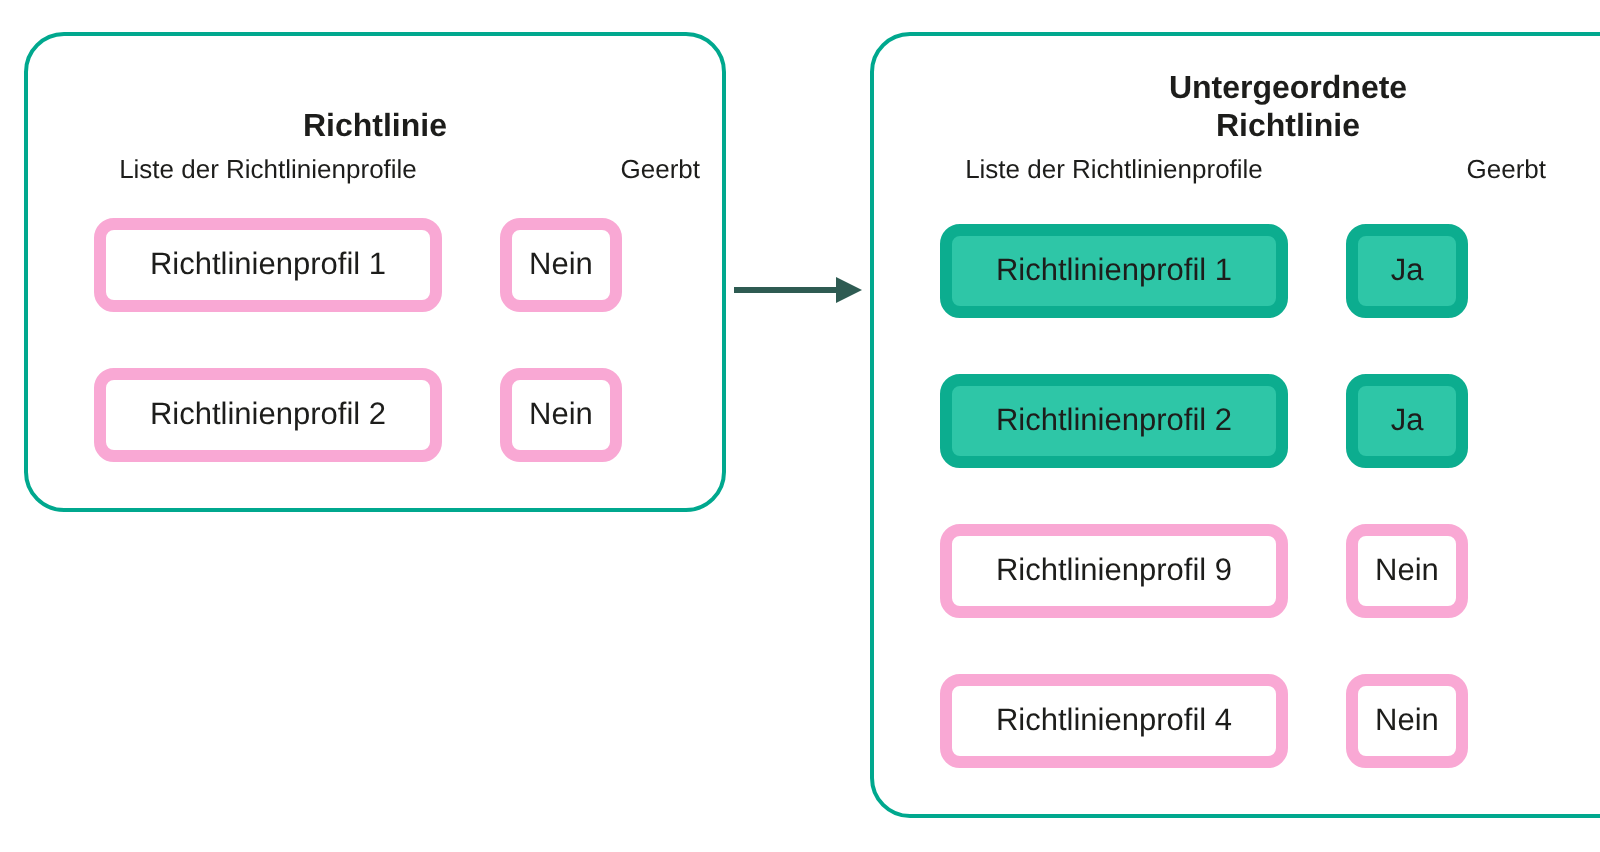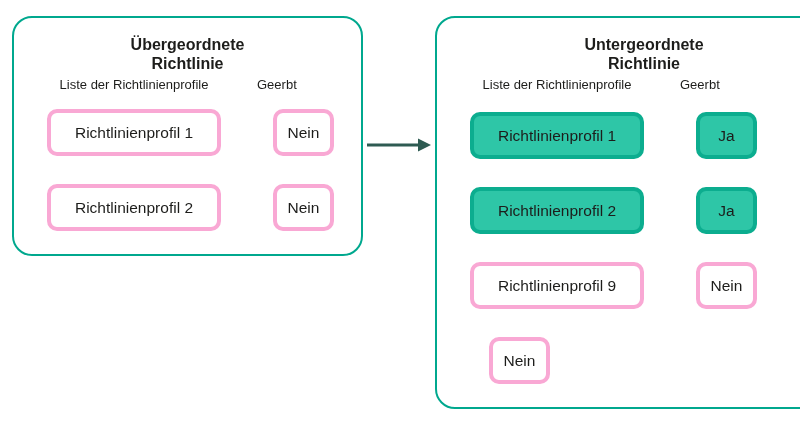--- a/index.html
+++ b/index.html
@@ -46,7 +46,7 @@
 
   <div class="panel panel-left">
     <div class="panel-title">
-      <span>Übergeordnete</span><br>
+      <br>
       <span>Richtlinie</span>
     </div>
     <div class="header-row">

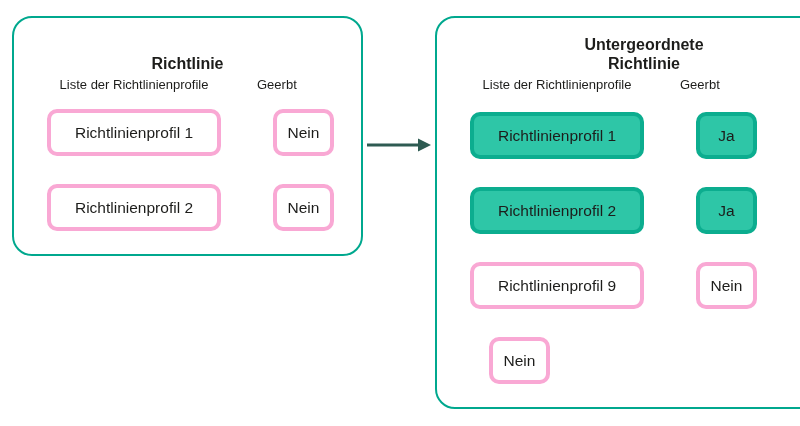--- a/index.html
+++ b/index.html
@@ -22,7 +22,7 @@
   }
   .header-row { display:flex; margin-top:4px; font-size:13px; }
   .hdr-profiles { width:174px; margin-left:33px; text-align:center; white-space:nowrap; }
-  .hdr-inherited { width:61px; margin-left:36px; text-align:left; }
+  .hdr-inherited { width:61px; margin-left:68px; text-align:right; }
   .rows { display:flex; flex-direction:column; gap:28px; }
   .panel-left  .rows { margin-top:17px; }
   .panel-right .rows { margin-top:20px; }

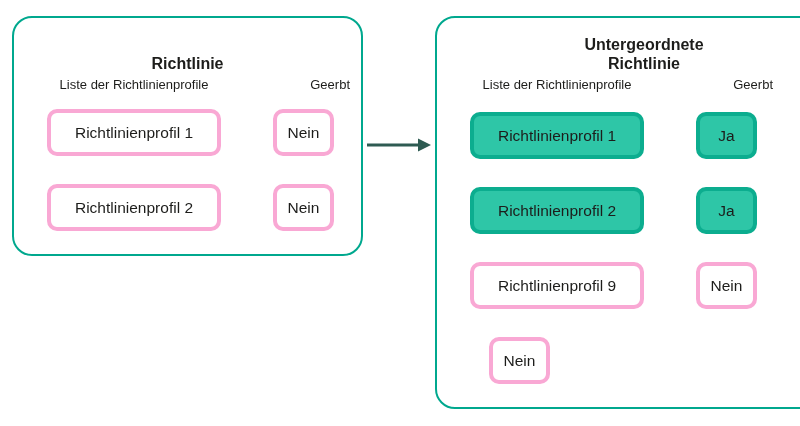--- a/index.html
+++ b/index.html
@@ -29,7 +29,7 @@
   .row { display:flex; align-items:center; }
   .cellbox {
     box-sizing:border-box; height:47px;
-    border:4px solid #f9a8d4; border-radius:10px;
+    border:6px solid #f9a8d4; border-radius:10px;
     background:#ffffff;
     display:flex; align-items:center; justify-content:center;
     font-size:15.5px; white-space:nowrap;

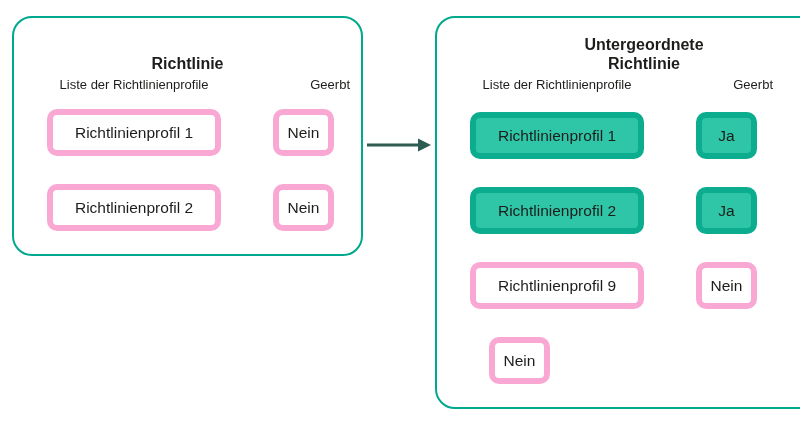--- a/index.html
+++ b/index.html
@@ -35,7 +35,7 @@
     font-size:15.5px; white-space:nowrap;
   }
   .profile-box { width:174px; margin-left:33px; }
-  .value-box   { width:61px;  margin-left:52px; }
+  .value-box   { width:61px;  margin-left:29px; }
   .filled { background:#2ec6a7; border-color:#0cad8f; }
   .flow-arrow { position:absolute; left:367px; top:137px; width:64px; height:16px; }
 </style>

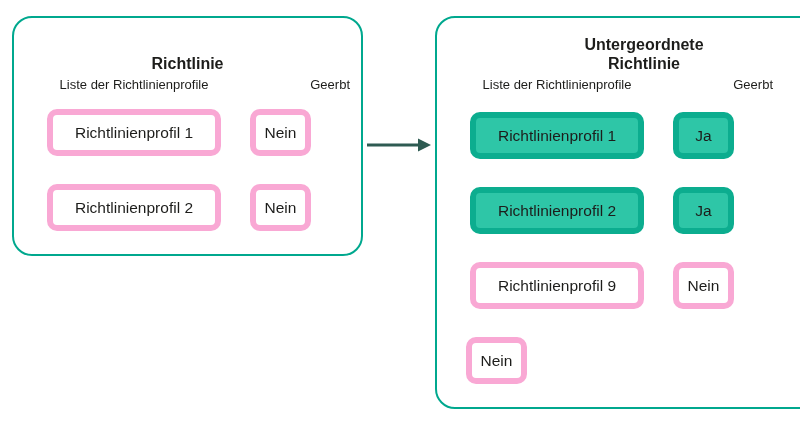--- a/index.html
+++ b/index.html
@@ -93,6 +93,7 @@
         <div class="cellbox value-box">Nein</div>
       </div>
       <div class="row">
+        <div class="cellbox profile-box">Richtlinienprofil 4</div>
         <div class="cellbox value-box">Nein</div>
       </div>
     </div>

